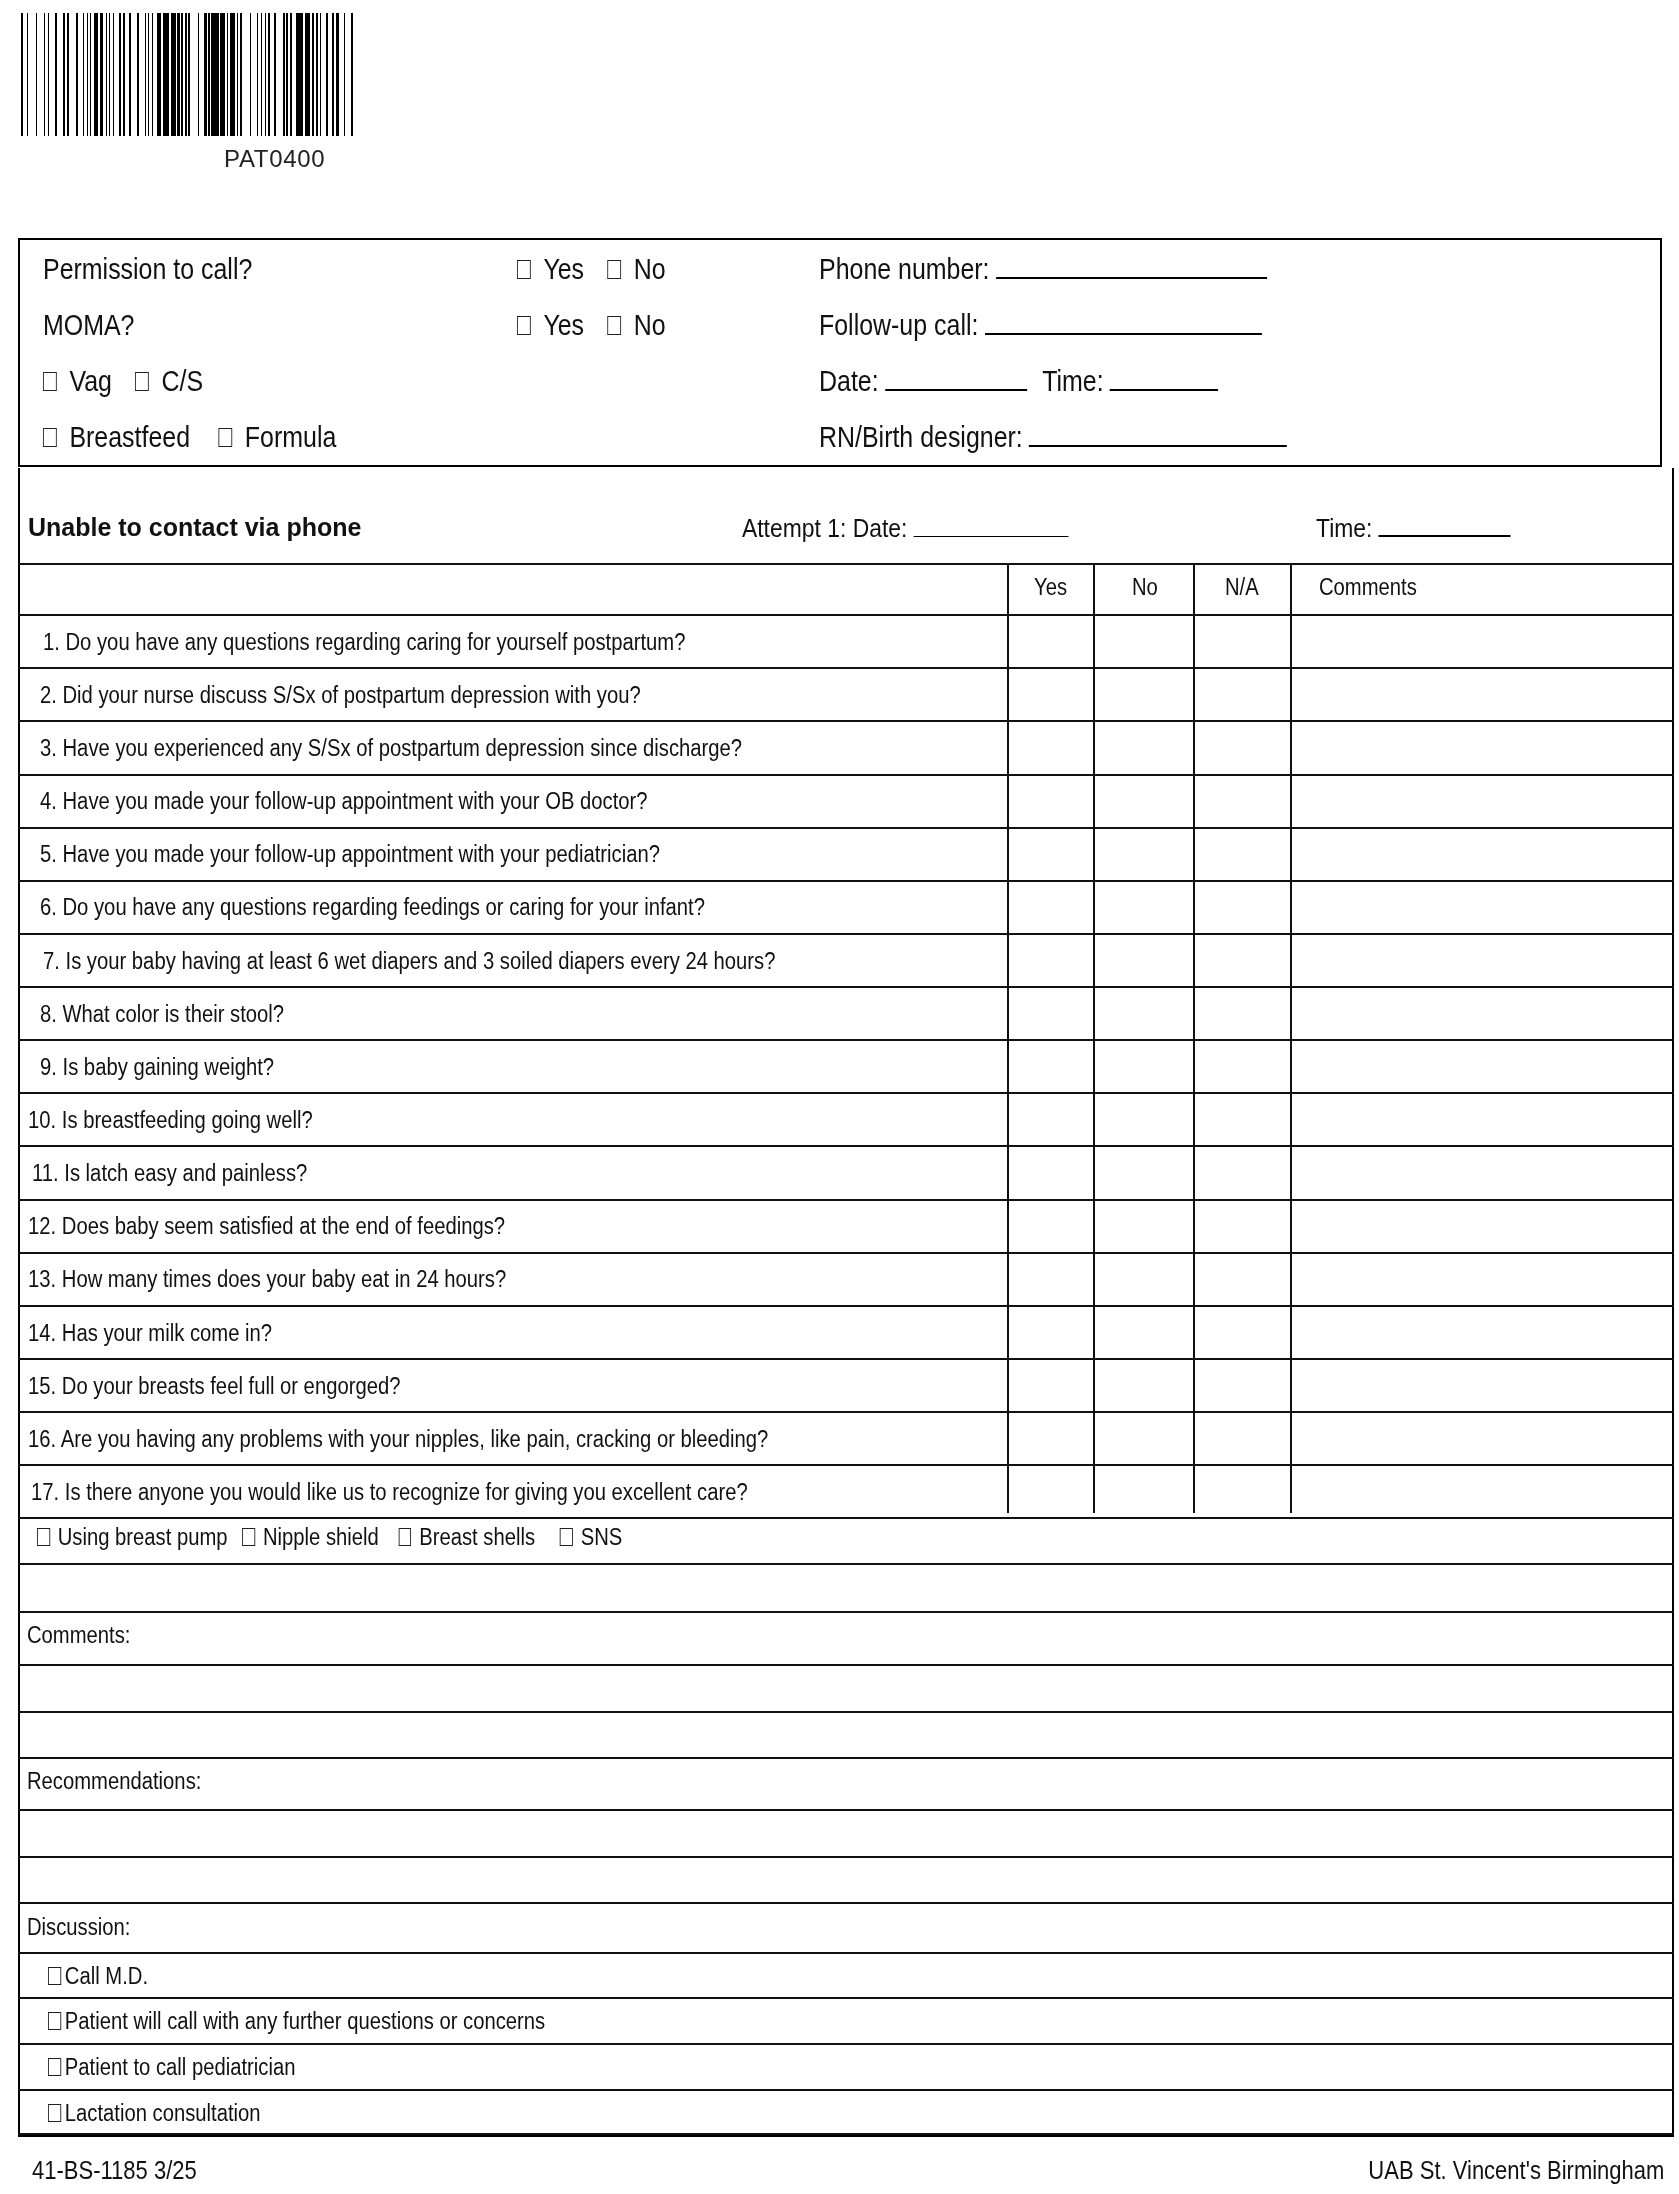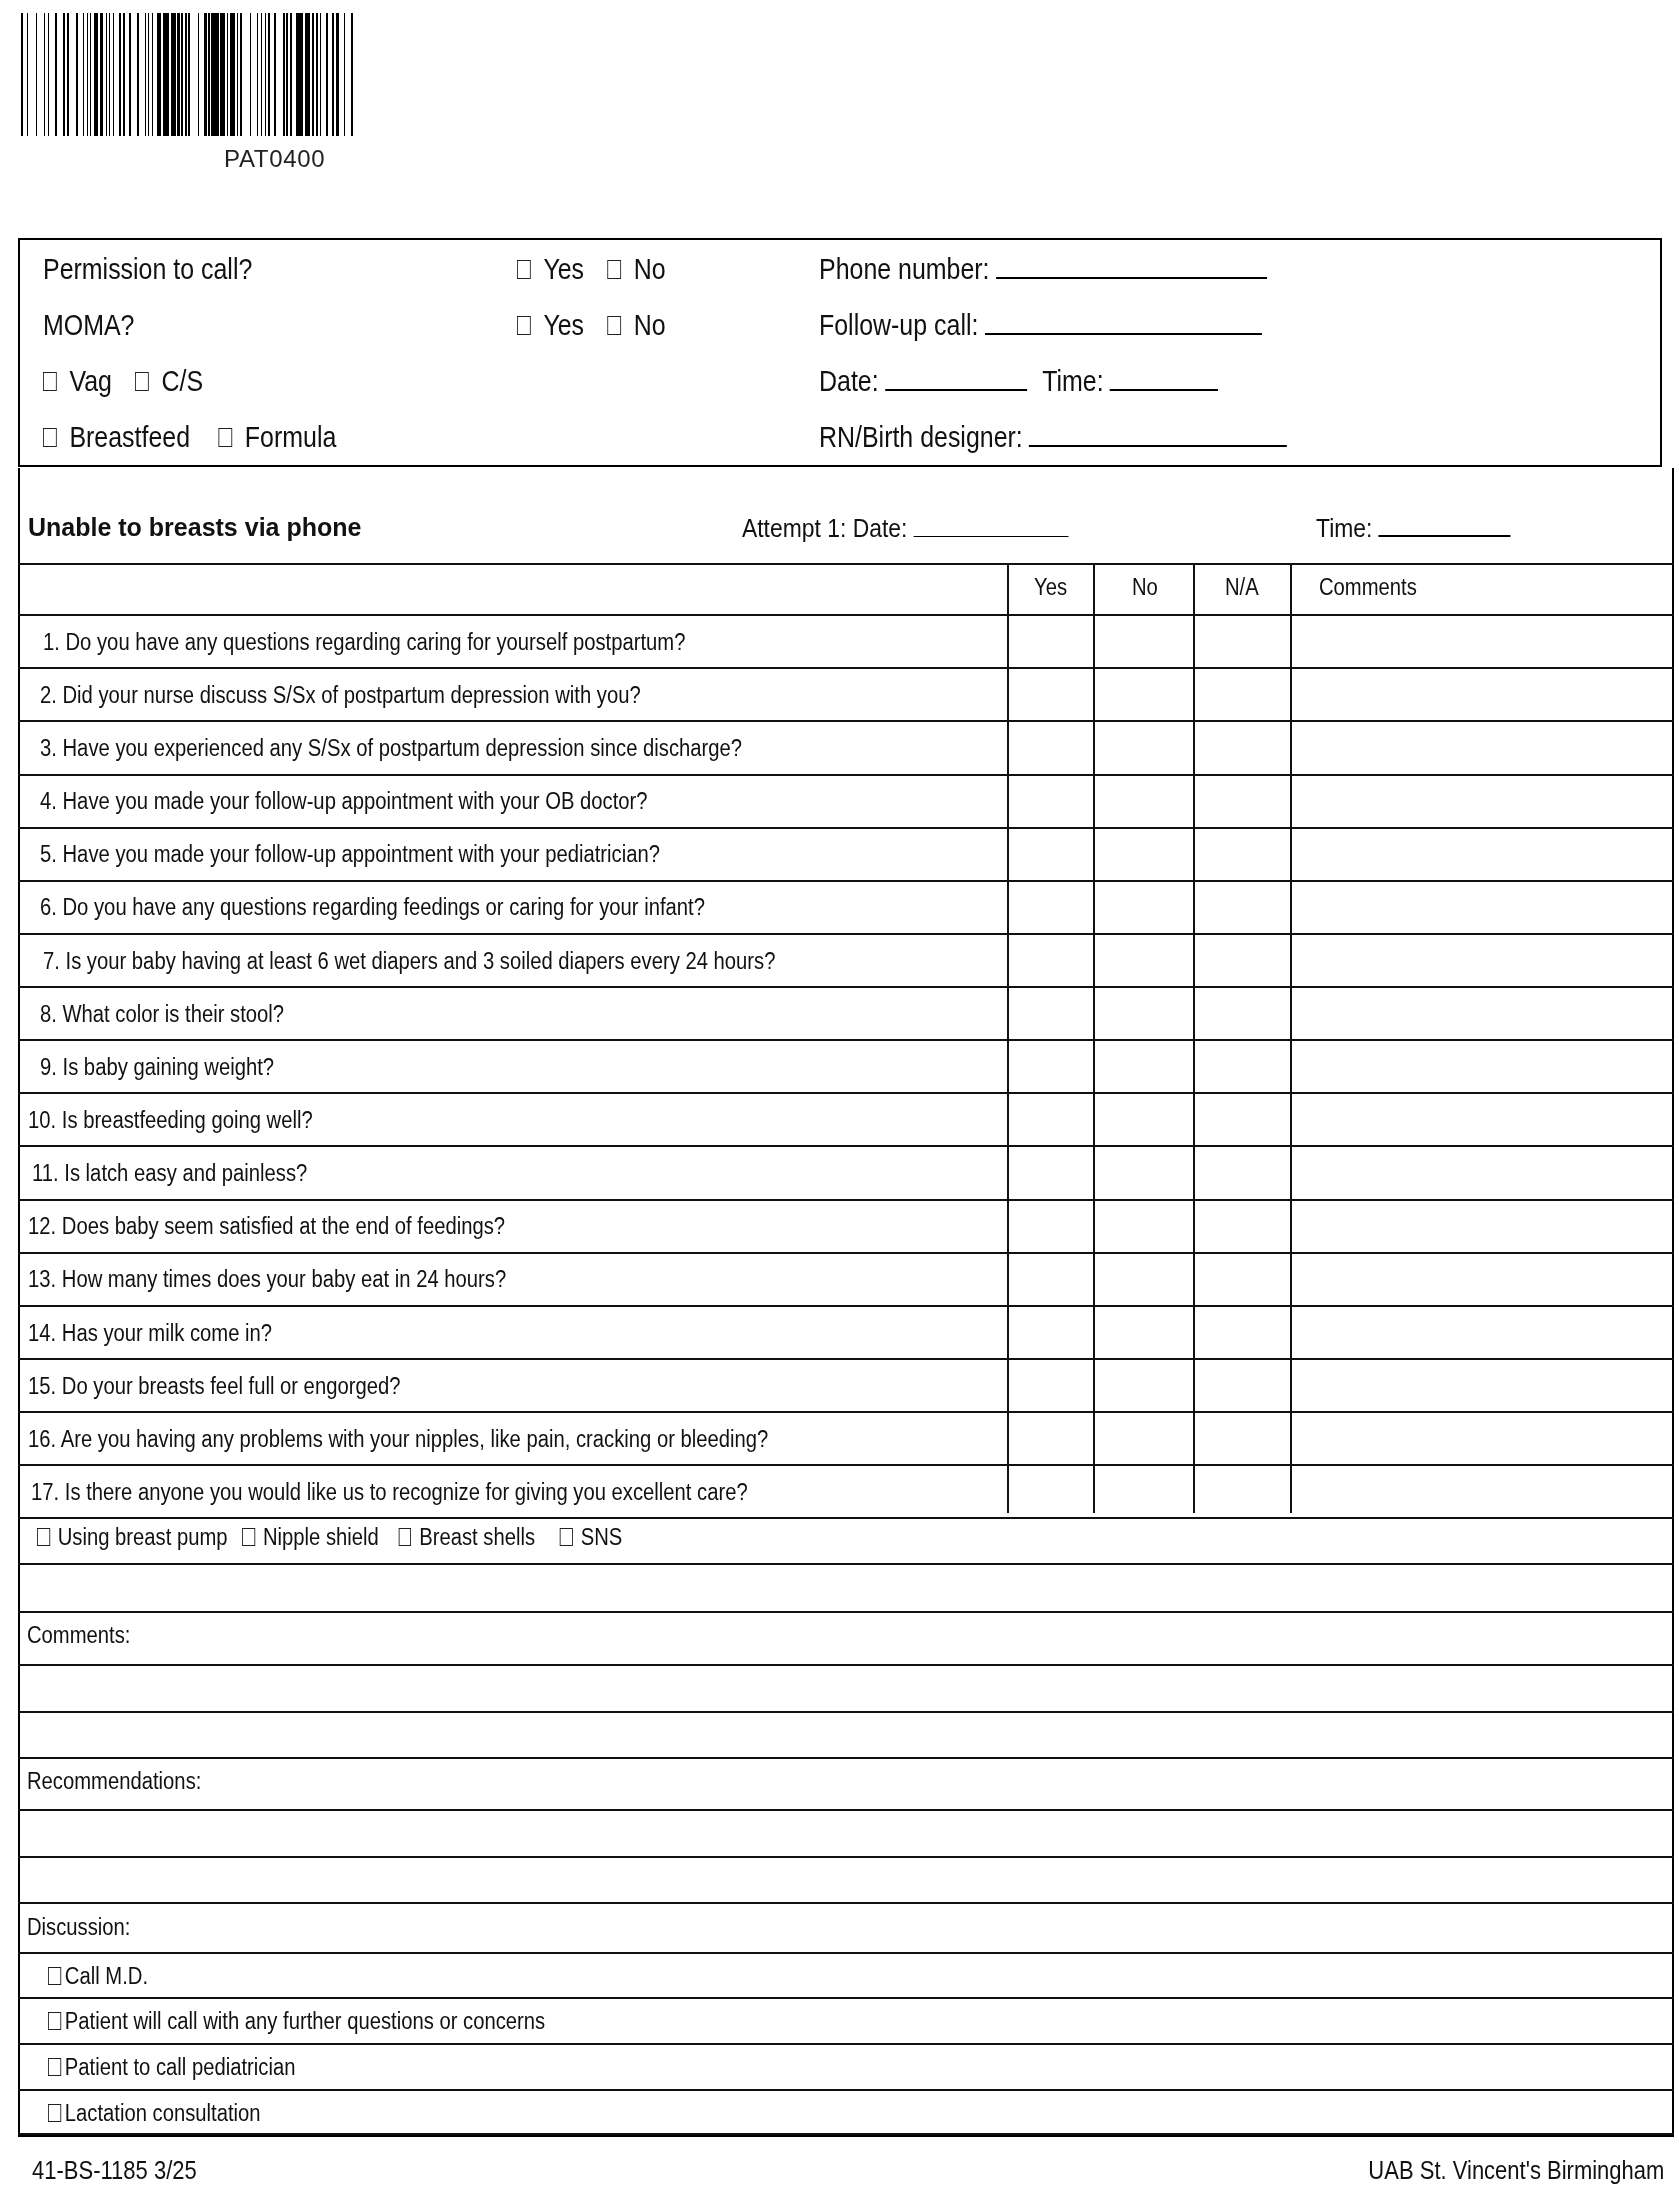--- a/index.html
+++ b/index.html
@@ -191,7 +191,7 @@
 
 <div class="sec2"></div>
 
-<div class="cell-text bold" style="left:28px; top:513px;">Unable to breasts via phone</div>
+<div class="cell-text bold" style="left:28px; top:513px;">Unable to contact via phone</div>
 <div class="cell-text" style="left:742px; top:513px; font-size:26px;">
   <span>Attempt 1:  Date:</span><span class="uline" style="width:176px; border-bottom-width:1.5px; height:19px;"></span>
 </div>

